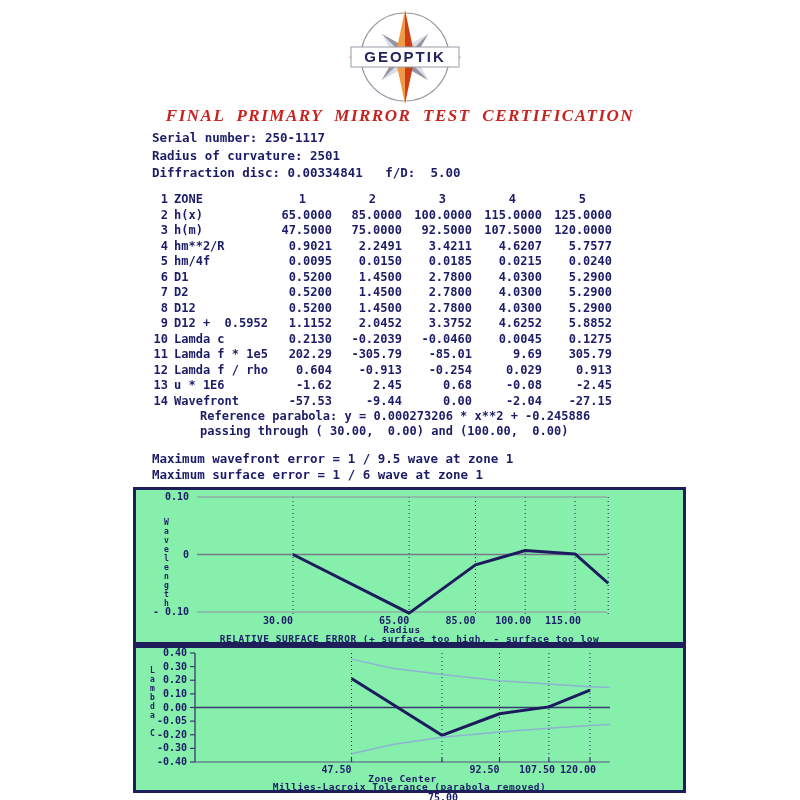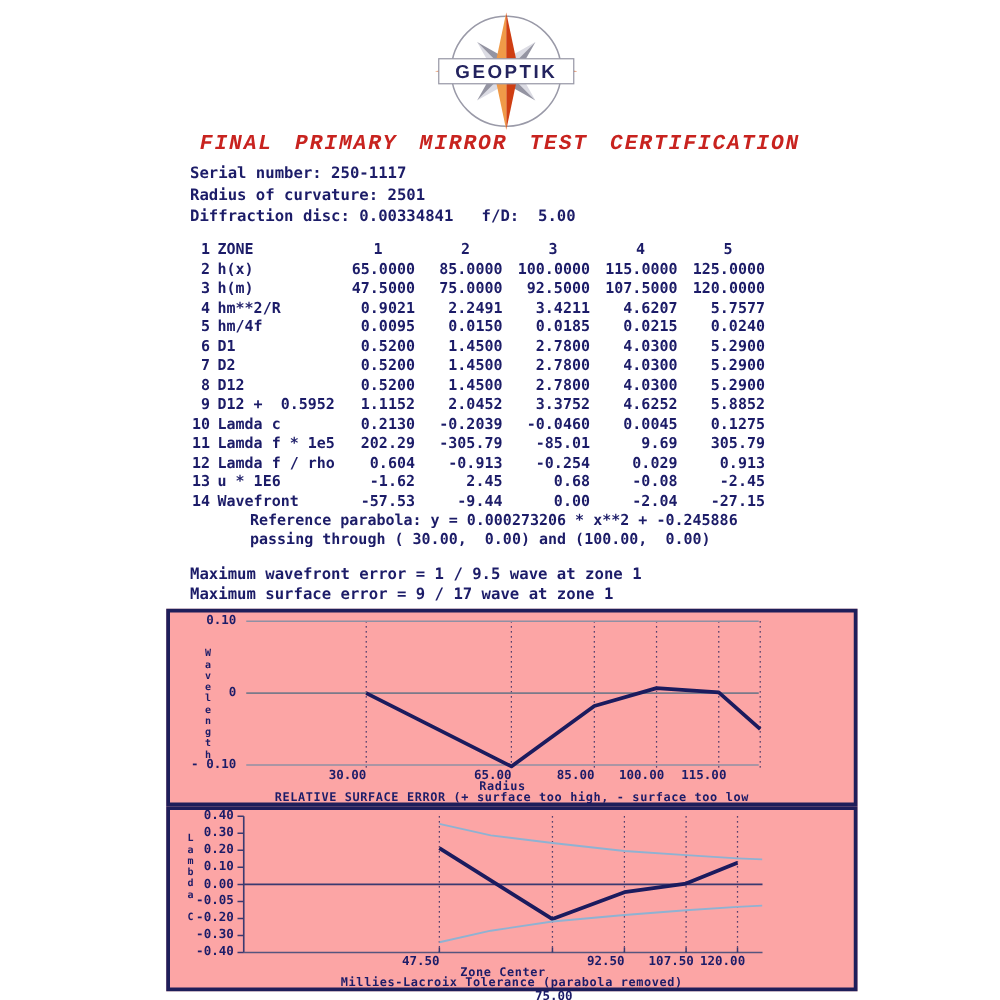--- a/index.html
+++ b/index.html
@@ -11,7 +11,7 @@
 
   
   #title{position:absolute;left:0;top:106px;width:800px;text-align:center;
-         font-family:Liberation Mono, monospace;font-style:italic;font-weight:bold;
+         font-family:Liberation Serif, serif;font-style:italic;font-weight:bold;
          font-size:17px;letter-spacing:1.5px;word-spacing:6px;color:#c8231f;}
   .infoline{position:absolute;left:152px;font-size:12.5px;font-weight:bold;white-space:pre;}
   #info-serial{top:130px;}

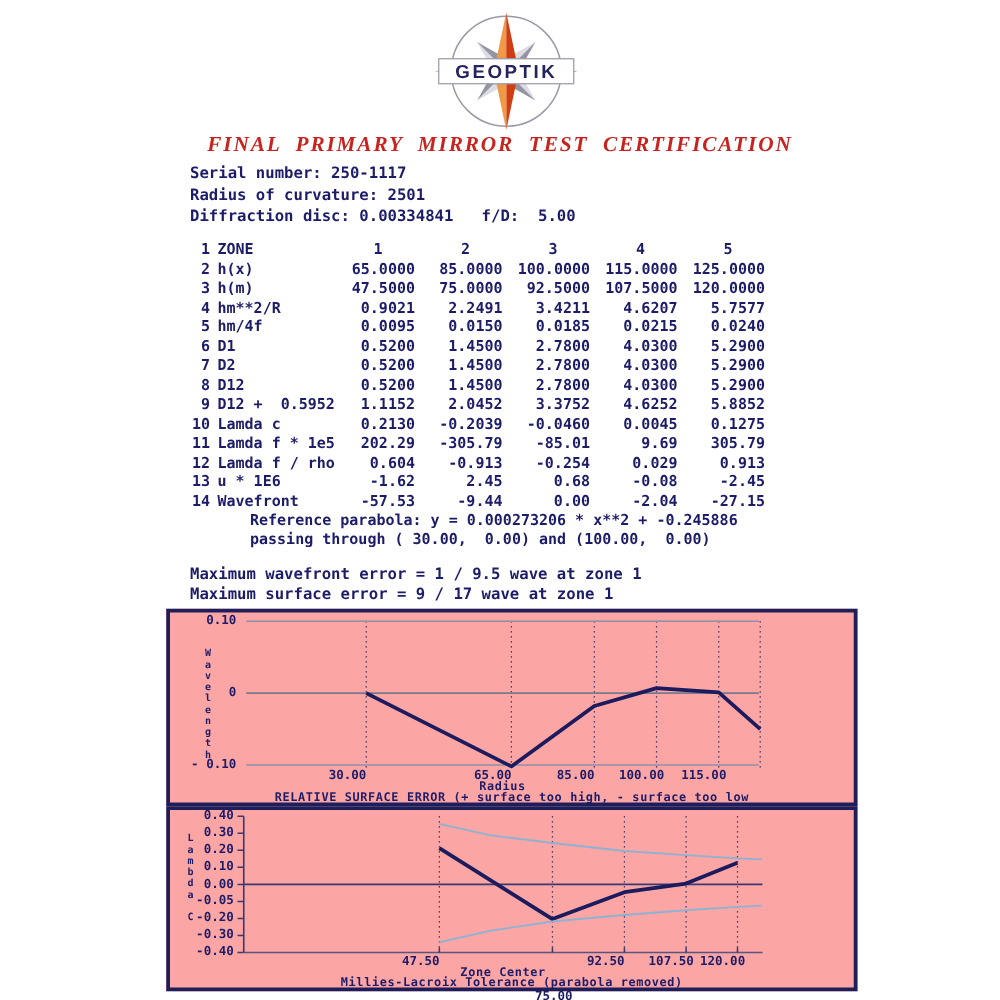--- a/index.html
+++ b/index.html
@@ -234,7 +234,7 @@
   <div class="noteline" id="note-0">Reference parabola: y = 0.000273206 * x**2 + -0.245886</div>
   <div class="noteline" id="note-1">passing through ( 30.00,  0.00) and (100.00,  0.00)</div>
   <div class="errline" id="err-0">Maximum wavefront error = 1 / 9.5 wave at zone 1</div>
-  <div class="errline" id="err-1">Maximum surface error = 9 / 17 wave at zone 1</div>
+  <div class="errline" id="err-1">Maximum surface error = 1 / 6 wave at zone 1</div>
 
   <div class="chartbox" id="chart1">
       <svg width="547" height="152">

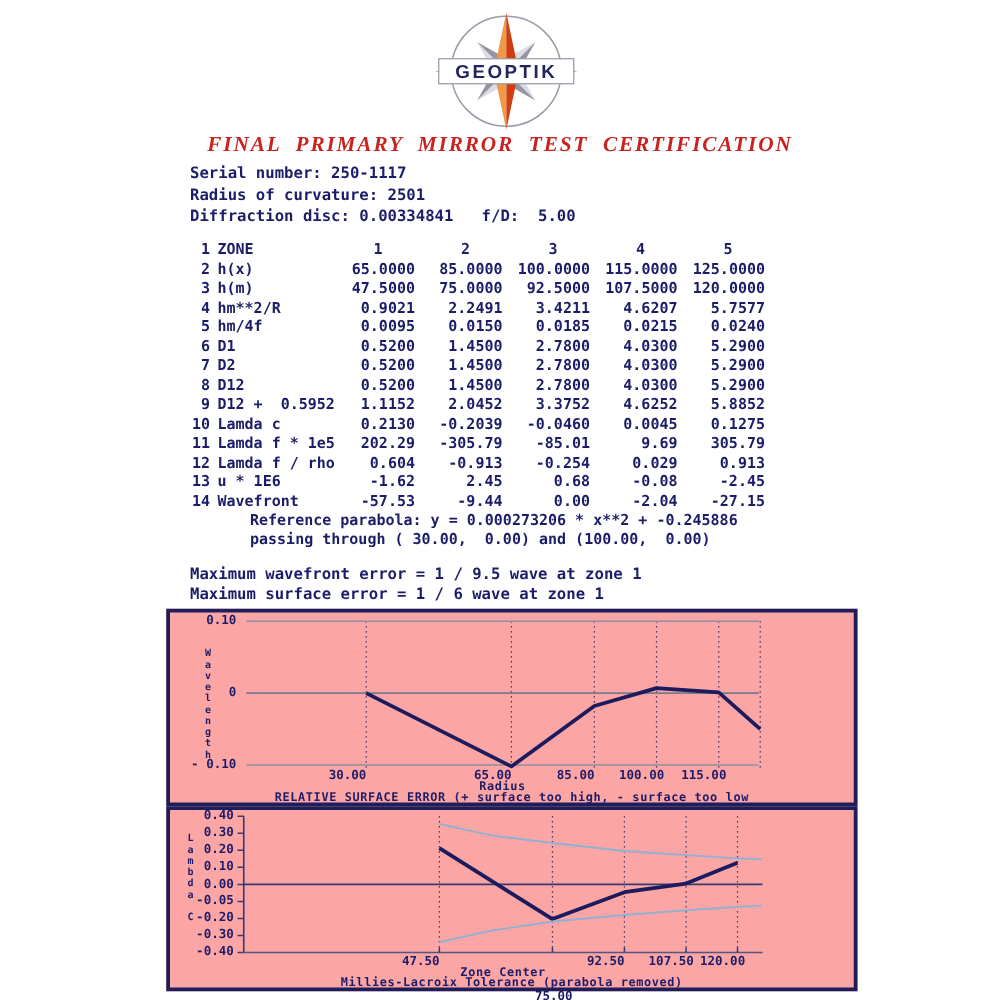--- a/index.html
+++ b/index.html
@@ -33,7 +33,7 @@
   #err-1{top:467px;}
 
   
-  .chartbox{position:absolute;left:133px;width:547px;background:#fca5a5;
+  .chartbox{position:absolute;left:133px;width:547px;background:#86efac;
             border:3px solid #1e1e5a;}
   #chart1{top:487px;height:152px;}
   #chart2{top:645px;height:142px;}

